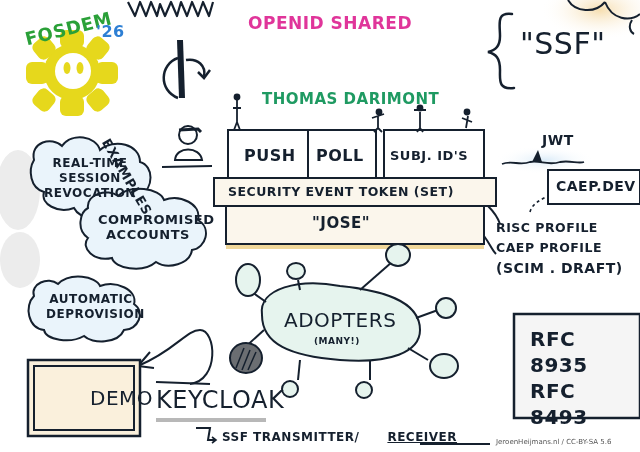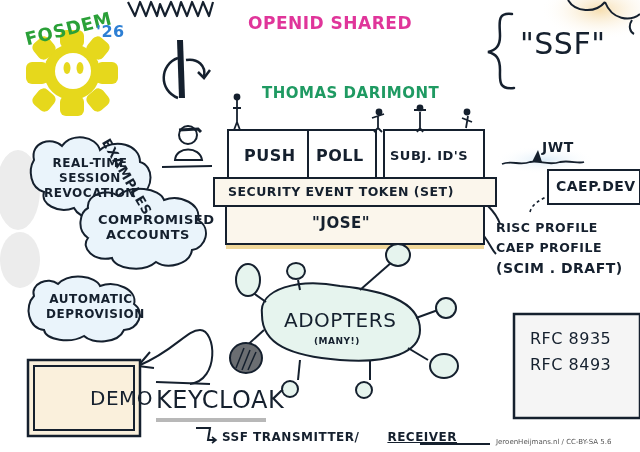--- a/index.html
+++ b/index.html
@@ -143,7 +143,7 @@
 <div class="abs title hand" style="left:230px; top:14px; width:200px;">
   <div>OpenID Shared</div>
 </div>
-<div class="abs author hand" style="left:262px; top:84px;">Thomas Darimont</div>
+<div class="abs author hand" style="left:262px; top:90px;">Thomas Darimont</div>
 <div class="abs hand" style="left:520px; top:26px; font-size:30px; font-weight:normal;">"SSF"</div>
 
 <div class="abs box-text hand" style="left:244px; top:146px; font-size:16px;">PUSH</div>

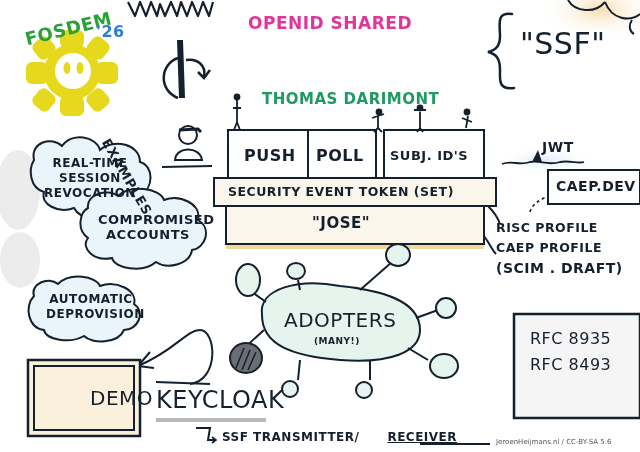--- a/index.html
+++ b/index.html
@@ -152,7 +152,7 @@
 <div class="abs box-text hand" style="left:228px; top:184px; font-size:12.5px;">SECURITY EVENT TOKEN (SET)</div>
 <div class="abs box-text hand" style="left:312px; top:214px; font-size:15px;">"JOSE"</div>
 
-<div class="abs hand" style="left:542px; top:132px; font-size:14px; font-weight:bold;margin-top:7px;">JWT</div>
+<div class="abs hand" style="left:542px; top:132px; font-size:14px; font-weight:bold;">JWT</div>
 <div class="abs hand" style="left:556px; top:178px; font-size:14px; font-weight:bold;">CAEP.DEV</div>
 <div class="abs hand" style="left:496px; top:218px; font-size:12.5px; font-weight:bold; line-height:20px;">
   <div>RISC PROFILE</div>

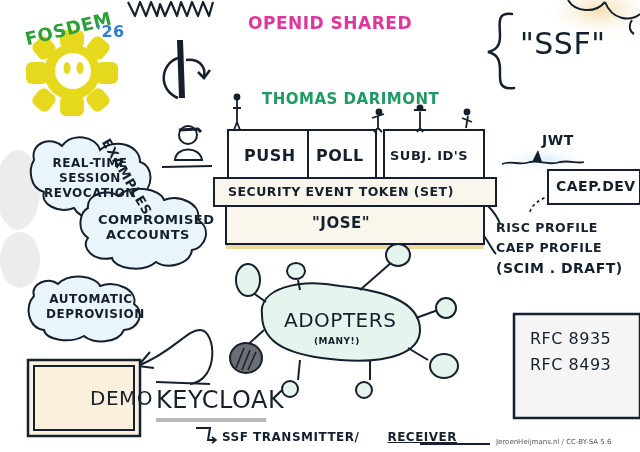--- a/index.html
+++ b/index.html
@@ -175,7 +175,7 @@
   <span>SSF TRANSMITTER/</span><span style="text-decoration:underline;margin-left:28px;">RECEIVER</span>
 </div>
 
-<div class="abs hand" style="left:530px; top:326px; font-size:16px; font-weight:normal; line-height:26px;">
+<div class="abs hand" style="left:530px; top:326px; font-size:20px; font-weight:bold; line-height:26px;">
   <div>RFC 8935</div>
   <div>RFC 8493</div>
 </div>

